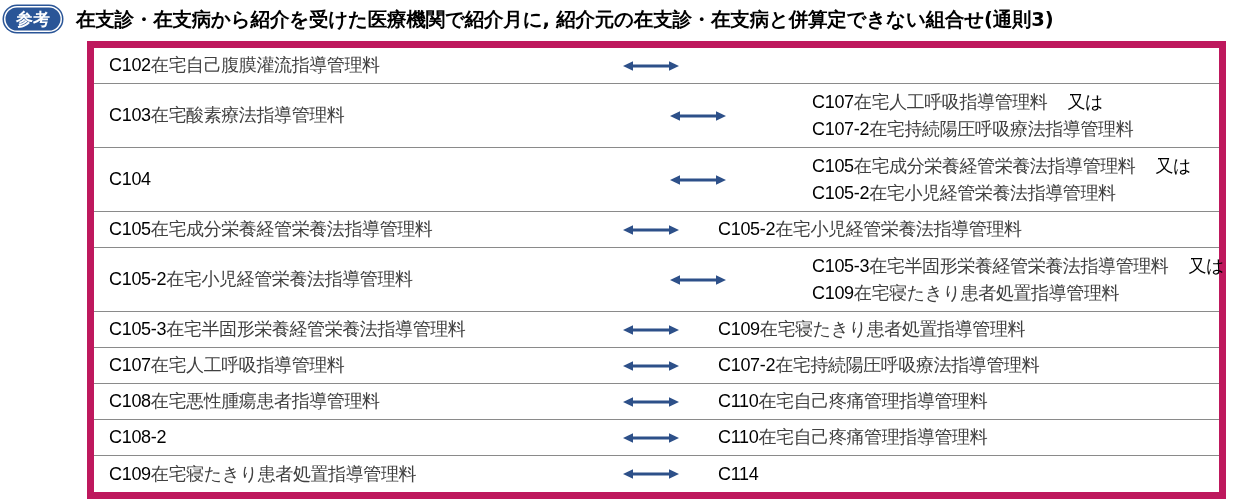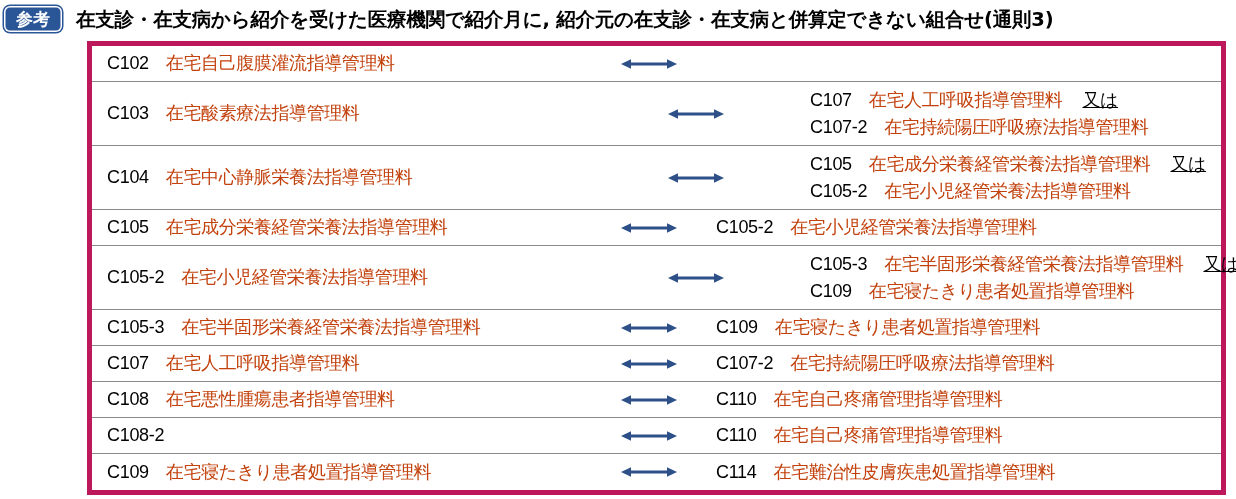--- a/index.html
+++ b/index.html
@@ -29,7 +29,7 @@
     margin-left: 4px;
     width: 58px;
     height: 26px;
-    border-radius: 6px;
+    border-radius: 13px;
     background: #2a5597;
     box-shadow: inset 0 0 0 1.5px #ffffff, 0 0 0 1.5px #2a5597;
     display: flex;

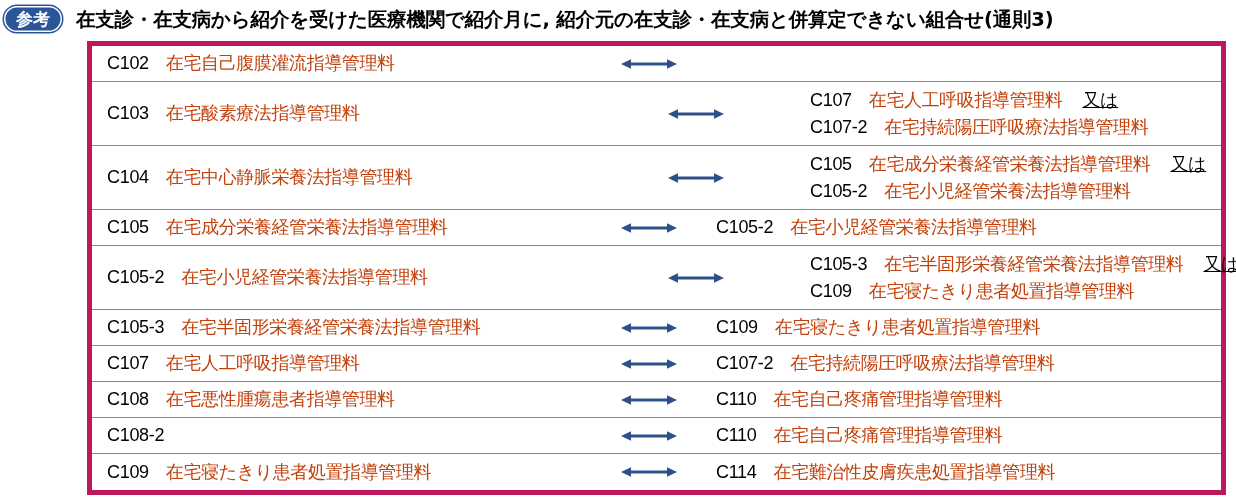--- a/index.html
+++ b/index.html
@@ -63,7 +63,7 @@
     left: 87px;
     top: 41px;
     width: 1139px;
-    border: 5px solid #be185d;
+    border: 7px solid #be185d;
     box-sizing: border-box;
     background: #ffffff;
   }

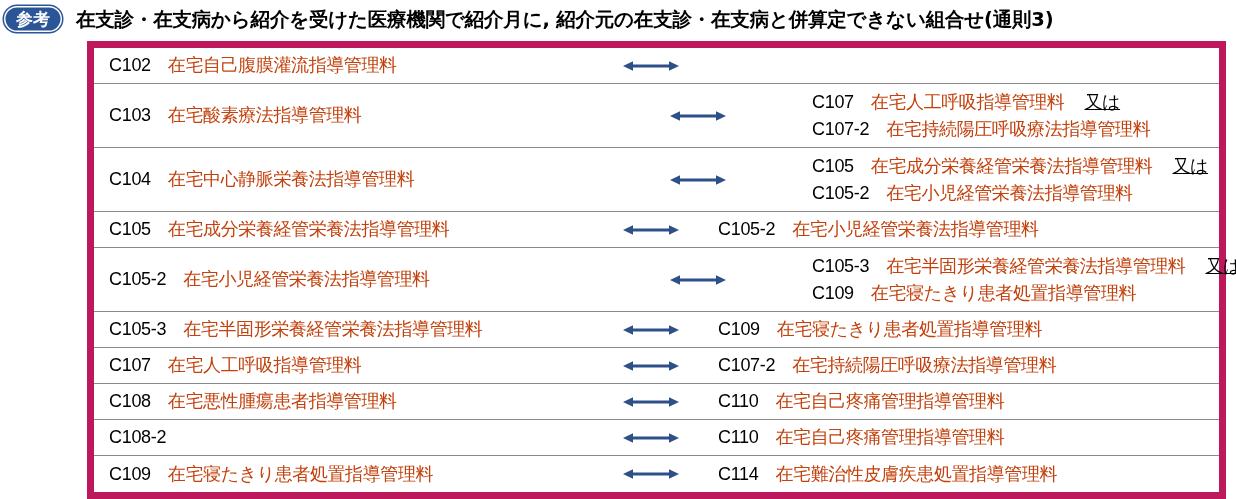--- a/index.html
+++ b/index.html
@@ -123,10 +123,9 @@
   }
   .name {
     font-size: 18px;
-    margin-left: 17px;
     font-family: "DejaVu Sans", "Liberation Sans", sans-serif;
     letter-spacing: -0.4px;
-    color: #c2410c;
+    color: #404040;
   }
   .orsuffix {
     font-size: 18px;

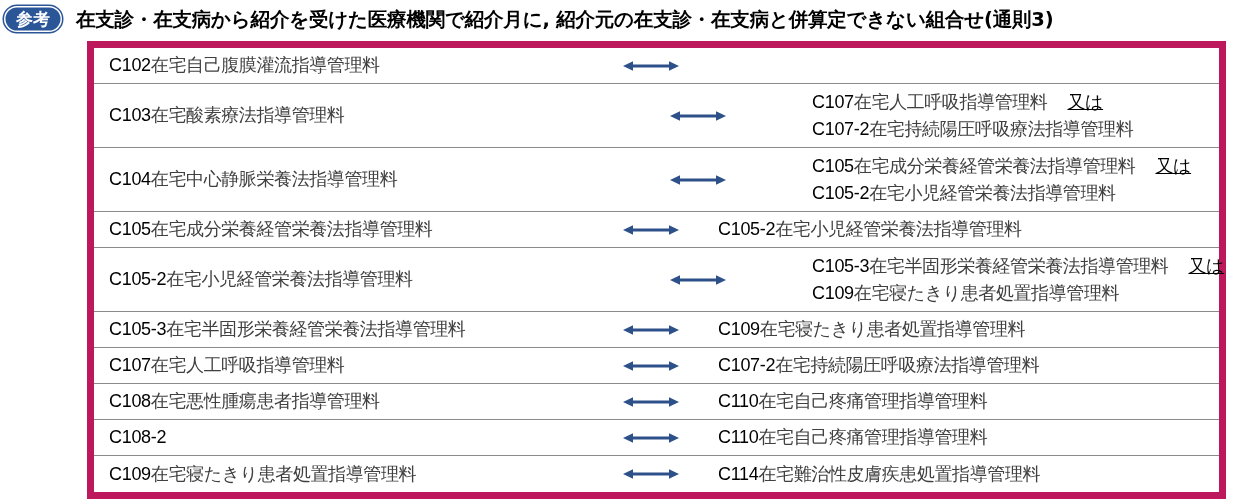--- a/index.html
+++ b/index.html
@@ -133,7 +133,6 @@
     font-family: "DejaVu Sans", "Liberation Sans", sans-serif;
     letter-spacing: -0.4px;
     color: #000000;
-    text-decoration: underline;
   }
 
   .arrow-icon {

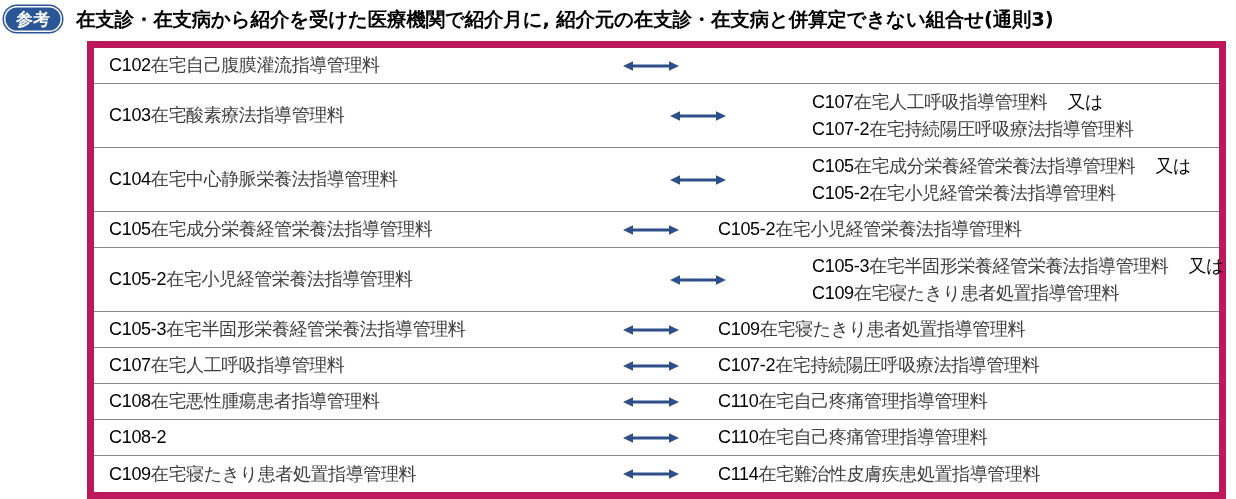--- a/index.html
+++ b/index.html
@@ -191,7 +191,6 @@
       <div class="cell-left">
         <div class="line">
           <span class="code">C104</span>
-          <span class="name">在宅中心静脈栄養法指導管理料</span>
         </div>
       </div>
       <div class="cell-arrow">

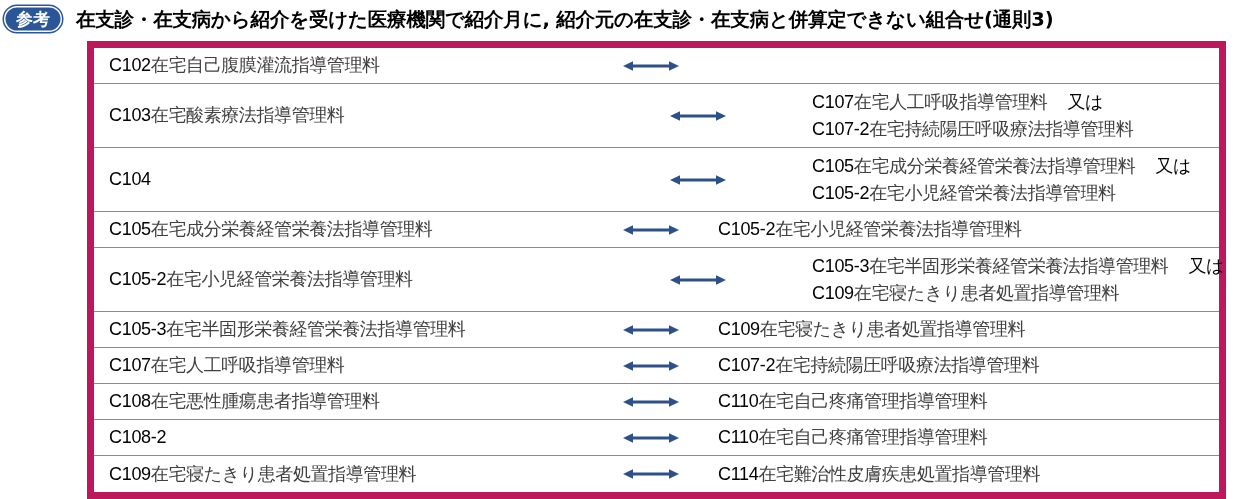--- a/index.html
+++ b/index.html
@@ -343,7 +343,6 @@
       <div class="cell-right">
         <div class="line">
           <span class="code">C114</span>
-          <span class="name">在宅難治性皮膚疾患処置指導管理料</span>
         </div>
       </div>
     </div>

